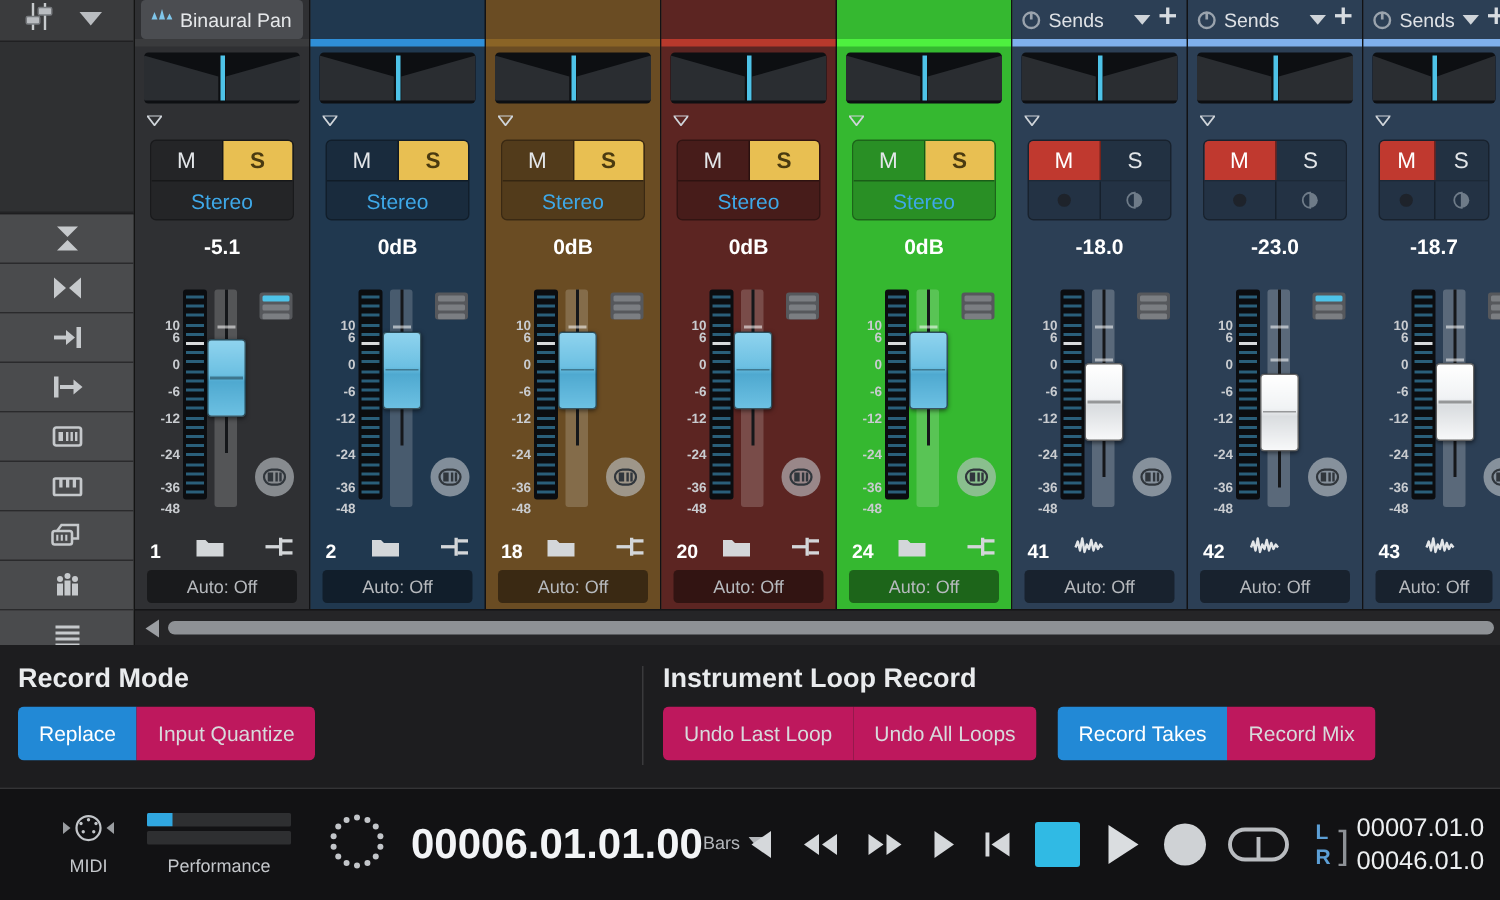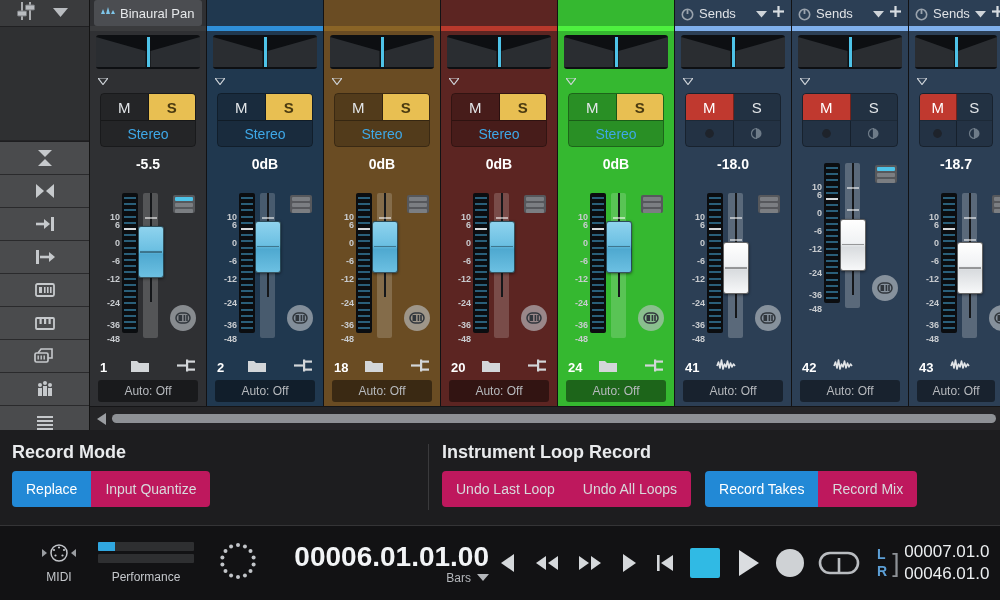--- a/index.html
+++ b/index.html
@@ -257,7 +257,7 @@
 
       <div class="stereo" style="background:rgba(0,0,0,0.22)">Stereo</div>
     </div>
-    <div class="volval">-5.5</div>
+    <div class="volval">-5.1</div>
     <div class="faderArea">
       <div class="scaleNums">
               <div style="top:18px">10</div>

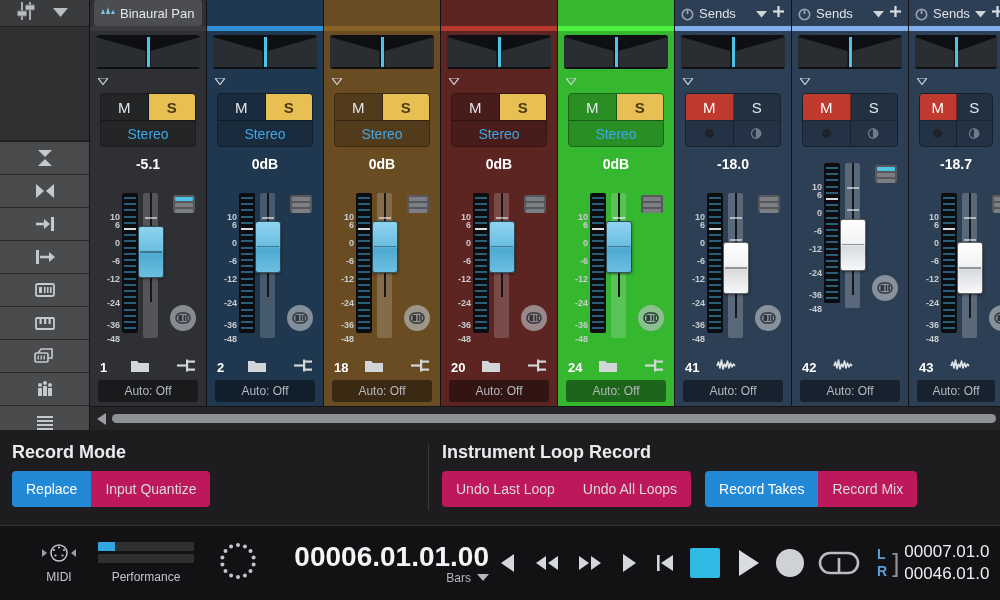--- a/index.html
+++ b/index.html
@@ -884,6 +884,7 @@
     </div>
 
     </div>
+    <div class="volval">-23.0</div>
     <div class="faderArea">
       <div class="scaleNums">
               <div style="top:18px">10</div>

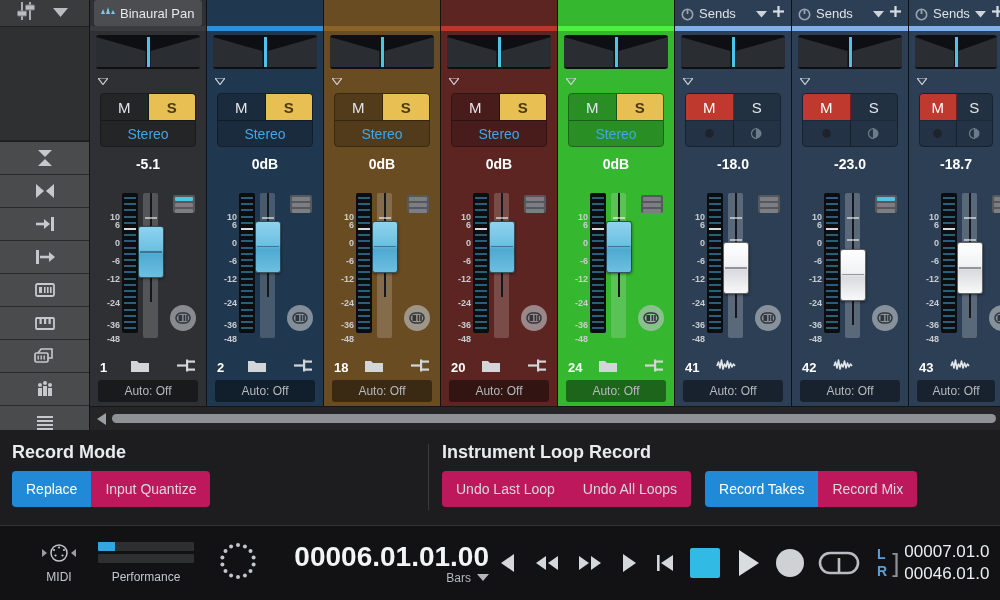--- a/index.html
+++ b/index.html
@@ -111,7 +111,7 @@
   .perfBars .pb i { position:absolute; left:0; top:0; height:100%; background:#30a7e0; }
   .perf .cap { font-size:12px; color:#c4c7cb; }
   .metro { width:72px; display:flex; align-items:center; justify-content:center; }
-  .timeBox { width:215px; display:flex; flex-direction:column; align-items:flex-end; }
+  .timeBox { width:215px; display:flex; flex-direction:row; align-items:center; }
   .timeBig { font-size:28px; font-weight:700; color:#f2f4f6; letter-spacing:0px; }
   .timeSub { font-size:12px; color:#b4b7bb; display:flex; align-items:center; gap:6px; margin-top:-2px; }
   .tbtns { display:flex; align-items:center; gap:13px; padding-left:8px; }

